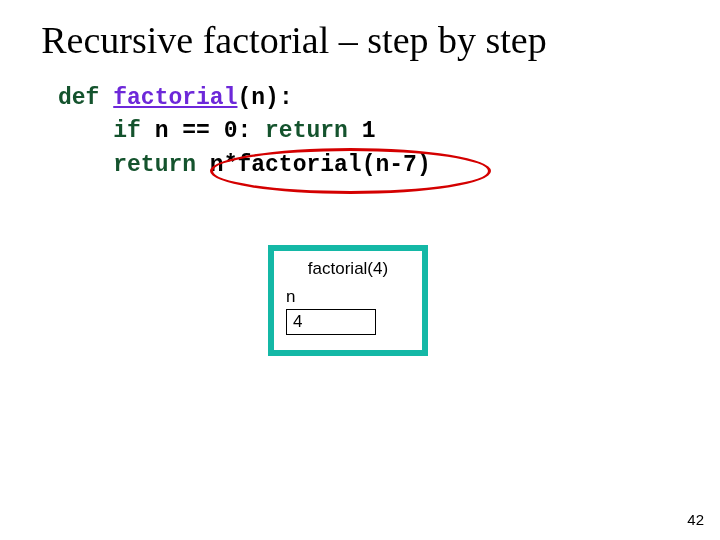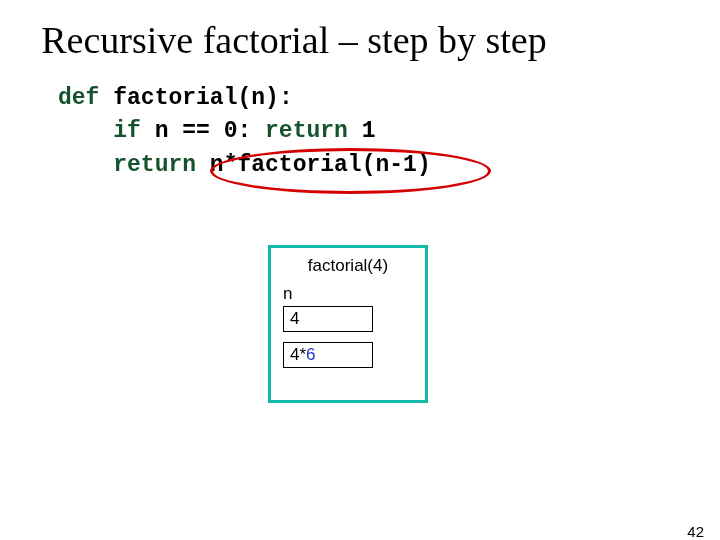--- a/index.html
+++ b/index.html
@@ -34,7 +34,7 @@
     white-space: pre;
   }
   .kw { color: #14532d; }  
-  .fn { color: #000000; }  
+  .fn { color: #6d28d9; text-decoration: underline; }  
   .tok { color: #000; }
   .ellipse {
     position: absolute;

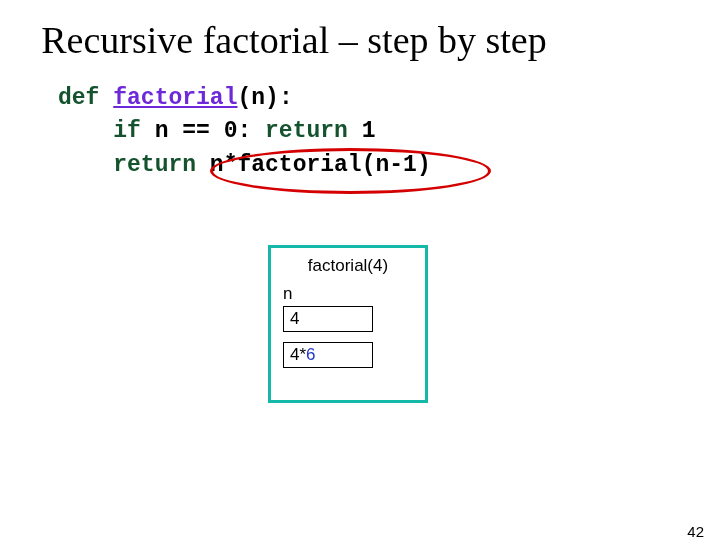--- a/index.html
+++ b/index.html
@@ -87,7 +87,7 @@
 
 <div class="code-area"><span class="kw">def</span> <span class="fn">factorial</span><span class="tok">(</span><span class="tok">n</span><span class="tok">):</span>
     <span class="kw">if</span><span class="tok"> n == 0: </span><span class="kw">return</span><span class="tok"> 1</span>
-    <span class="kw">return</span><span class="tok"> n*factorial(n-1)</span></div>
+    <span class="kw">return</span><span class="tok"> n*factorial(n-7)</span></div>
 
 <div class="ellipse" style="top:148px; left:210px; width:275px; height:40px;"></div>
 

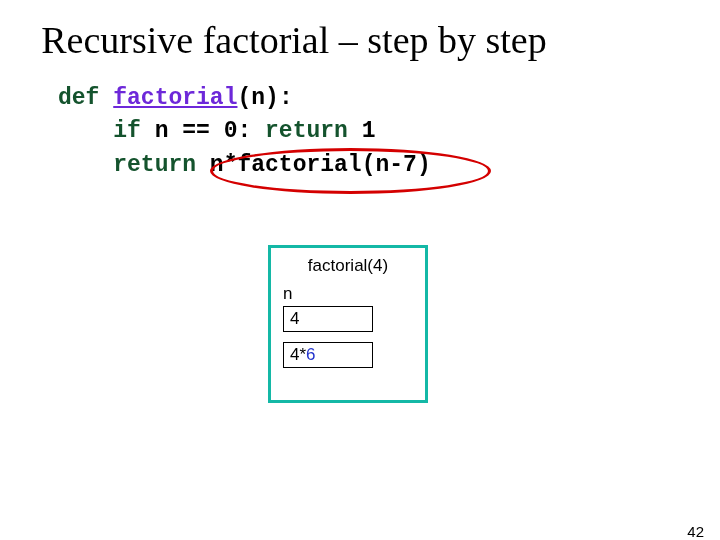--- a/index.html
+++ b/index.html
@@ -47,11 +47,11 @@
     top: 245px;
     left: 268px;
     width: 160px;
-    border: 3px solid #14b8a6;
+    border: 6px solid #14b8a6;
     background: #fff;
     font-family: Arial, Helvetica, sans-serif;
     font-size: 17px;
-    padding: 4px 8px 22px 8px;
+    padding: 4px 8px 5px 8px;
     box-sizing: border-box;
   }
   .frame-title {

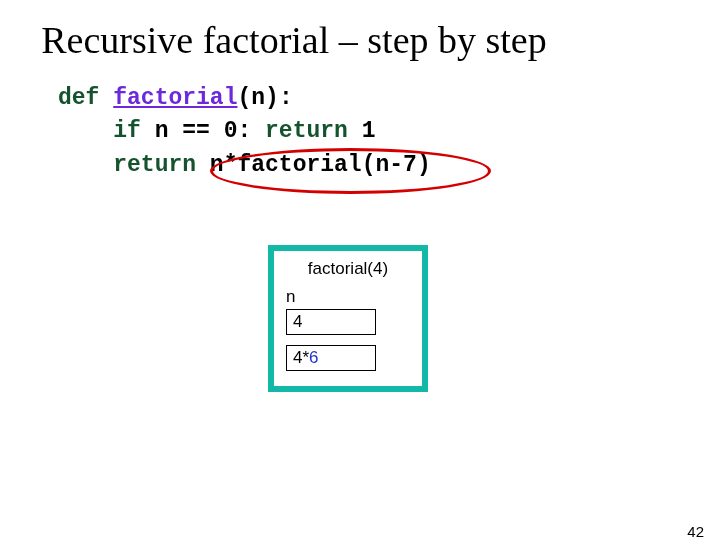--- a/index.html
+++ b/index.html
@@ -95,9 +95,6 @@
   <div class="frame-title">factorial(4)</div>
   <div class="frame-label">n</div>
   <div class="frame-box small">4</div>
-  <div class="frame-box small">
-    <span>4*</span><span class="ret-six">6</span>
-  </div>
 </div>
 
 <div class="page-num">42</div>

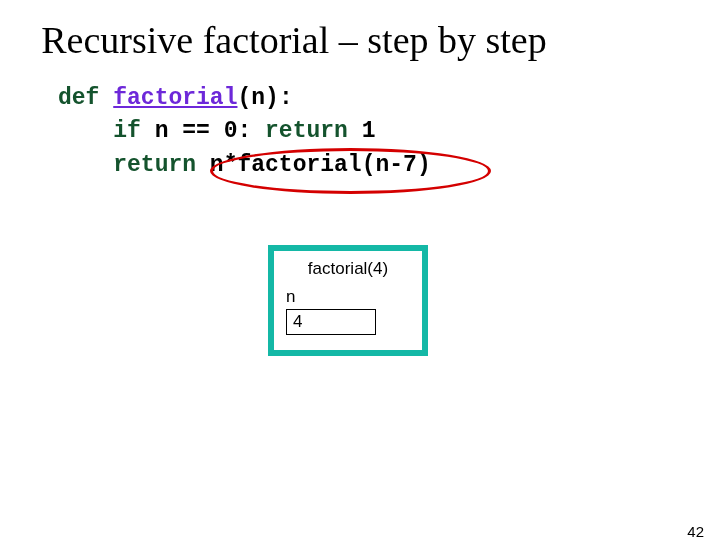--- a/index.html
+++ b/index.html
@@ -73,7 +73,7 @@
   .page-num {
     position: absolute;
     right: 16px;
-    bottom: 0;
+    bottom: 12px;
     font-family: Arial, Helvetica, sans-serif;
     font-size: 15px;
     color: #000;

